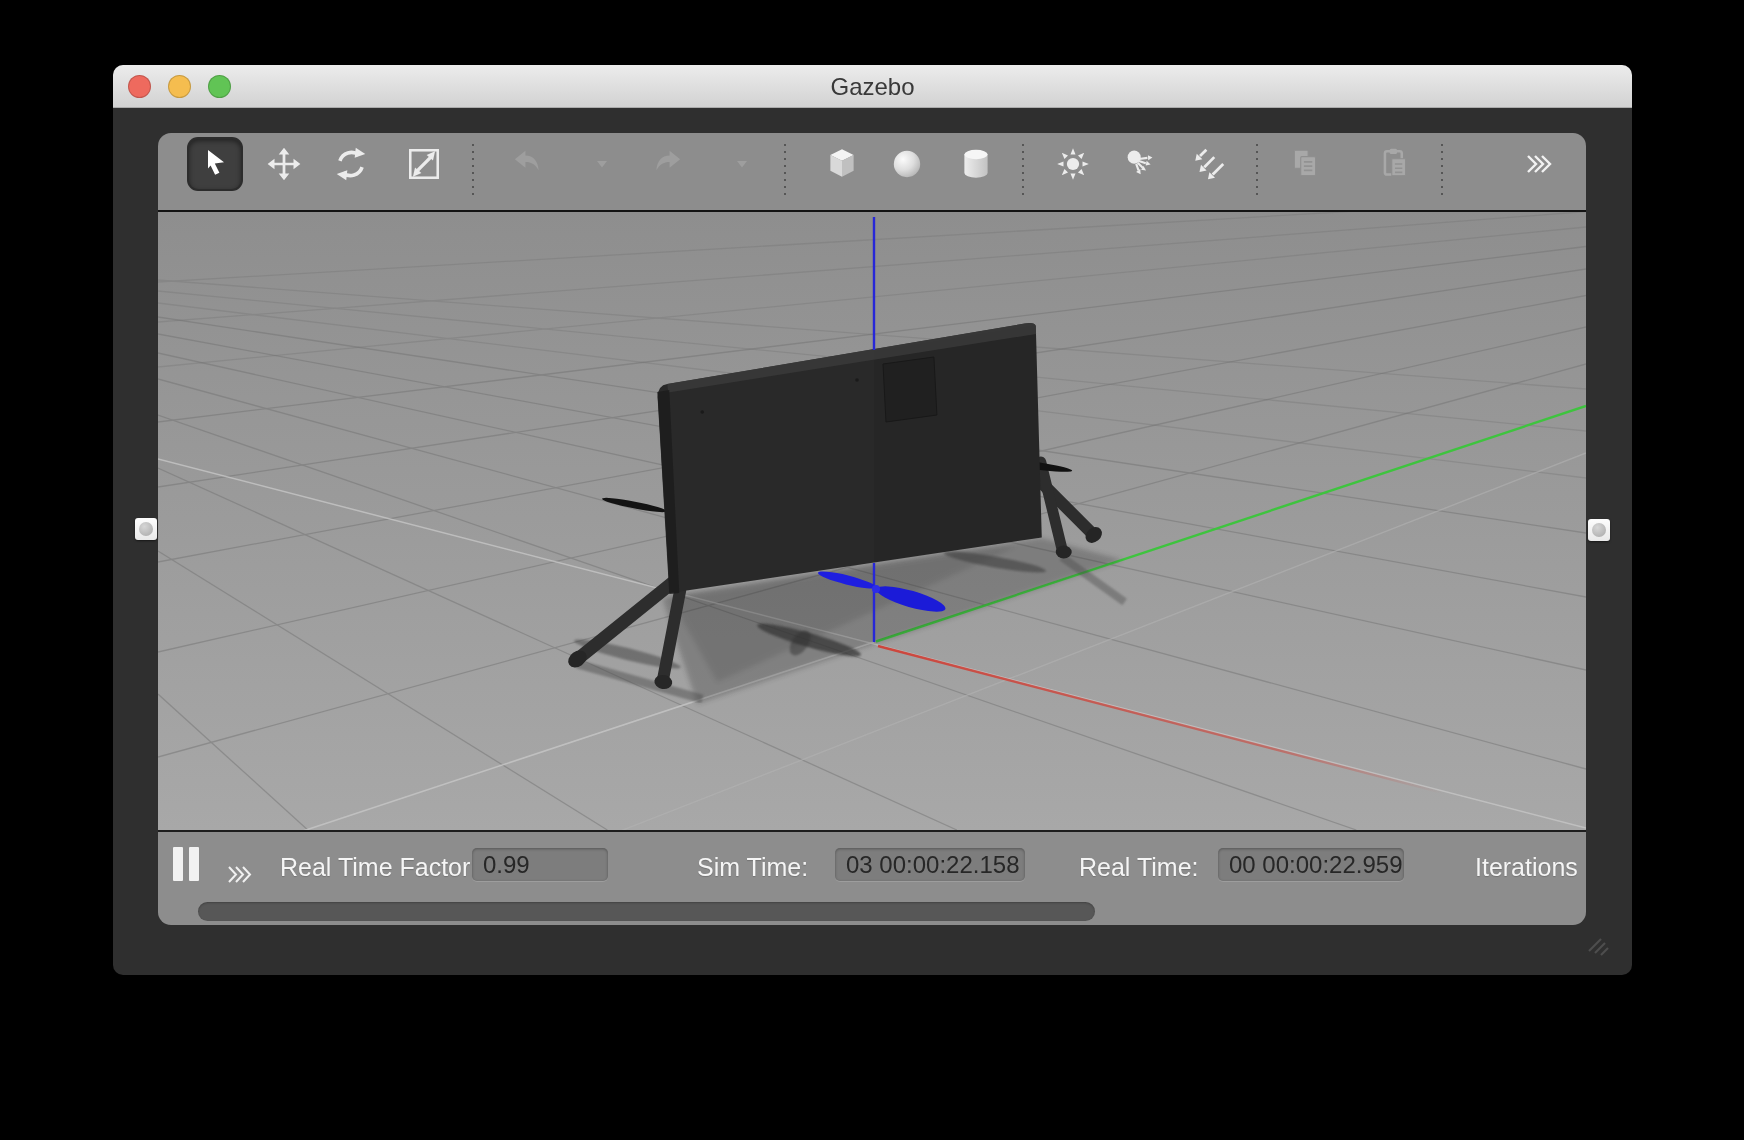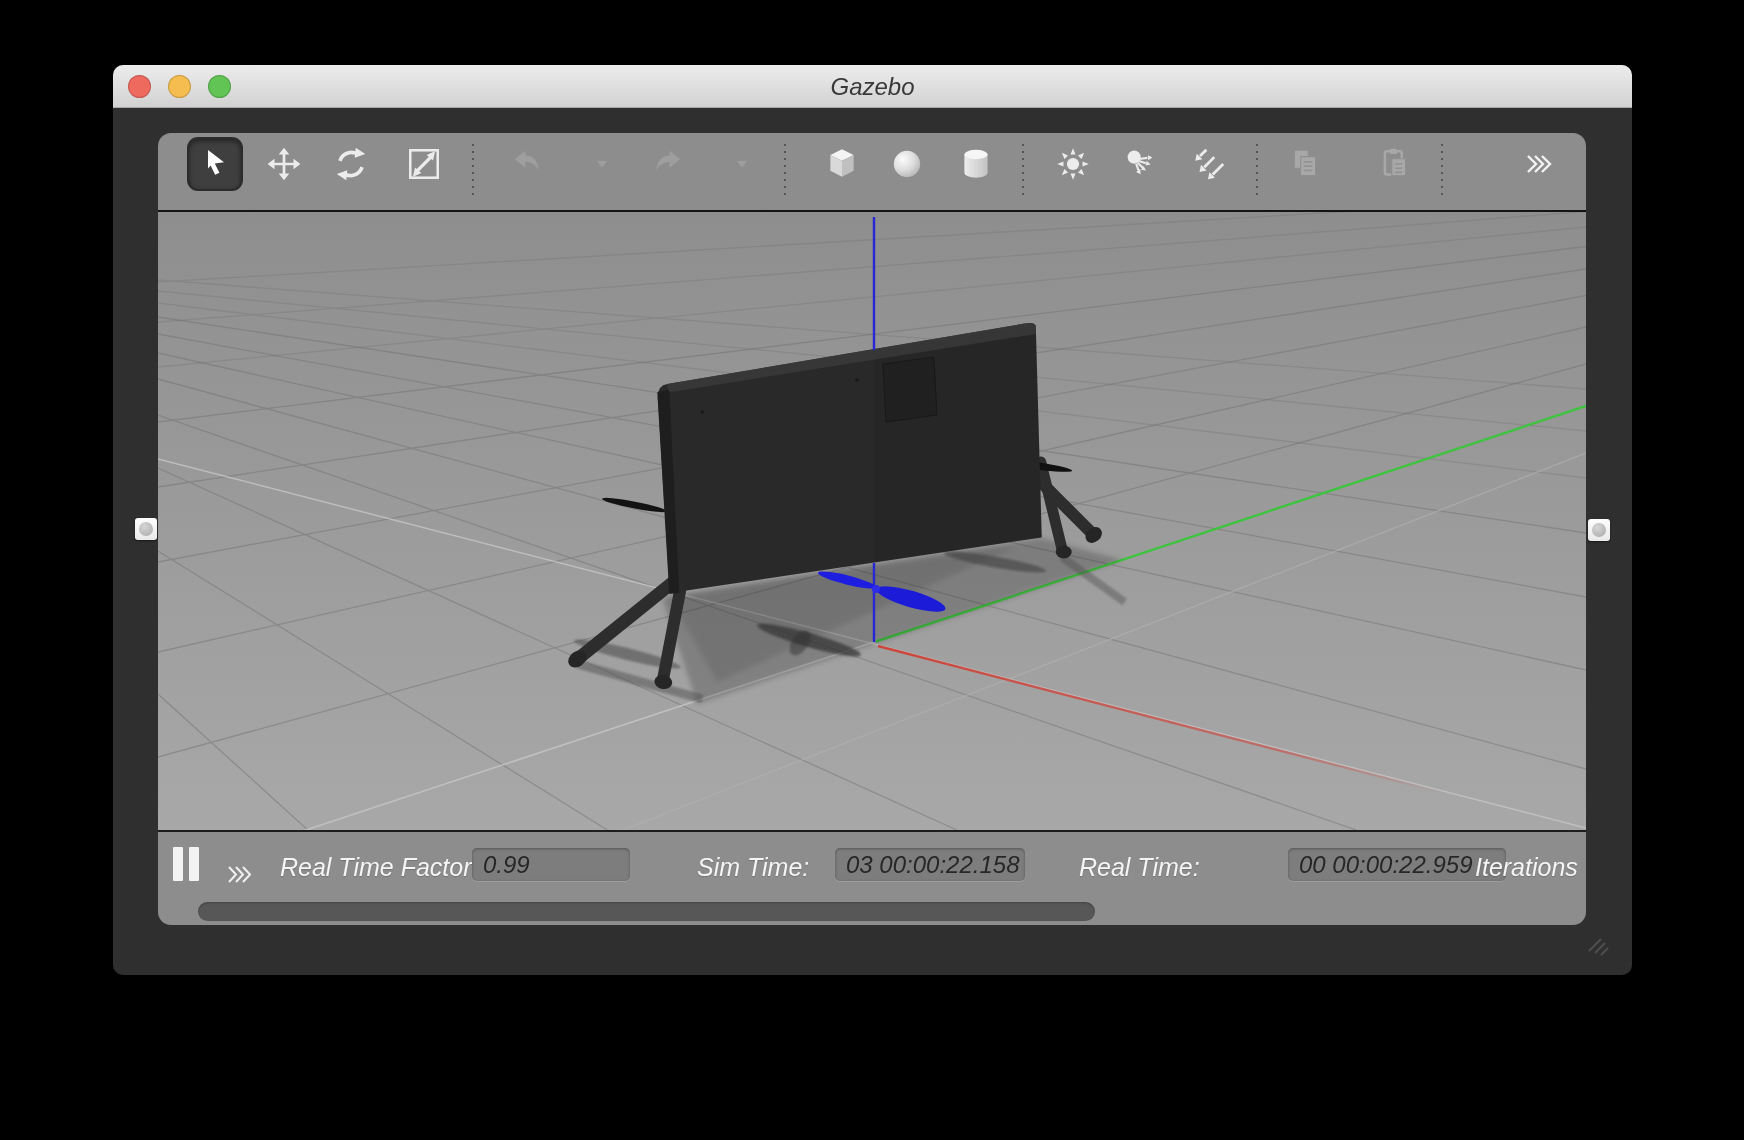--- a/index.html
+++ b/index.html
@@ -4,7 +4,7 @@
 <style>
   html,body{margin:0;padding:0;background:#000;}
   *{box-sizing:border-box;font-family:"Liberation Sans","DejaVu Sans",sans-serif;}
-  .desktop{position:relative;width:1744px;height:1140px;background:#000;overflow:hidden;font-style:italic;}
+  .desktop{position:relative;width:1744px;height:1140px;background:#000;overflow:hidden;}
   .window{position:absolute;left:113px;top:65px;width:1519px;height:910px;background:#2f2f2f;border-radius:10px;overflow:hidden;box-shadow:0 18px 50px rgba(0,0,0,.7);}
   .titlebar{position:absolute;left:0;top:0;width:100%;height:43px;background:linear-gradient(#ececec,#d2d2d2);border-bottom:1px solid #ababab;}
   .title{position:absolute;left:0;top:0;width:100%;height:43px;line-height:43px;text-align:center;font-size:24px;font-weight:500;color:#393939;}

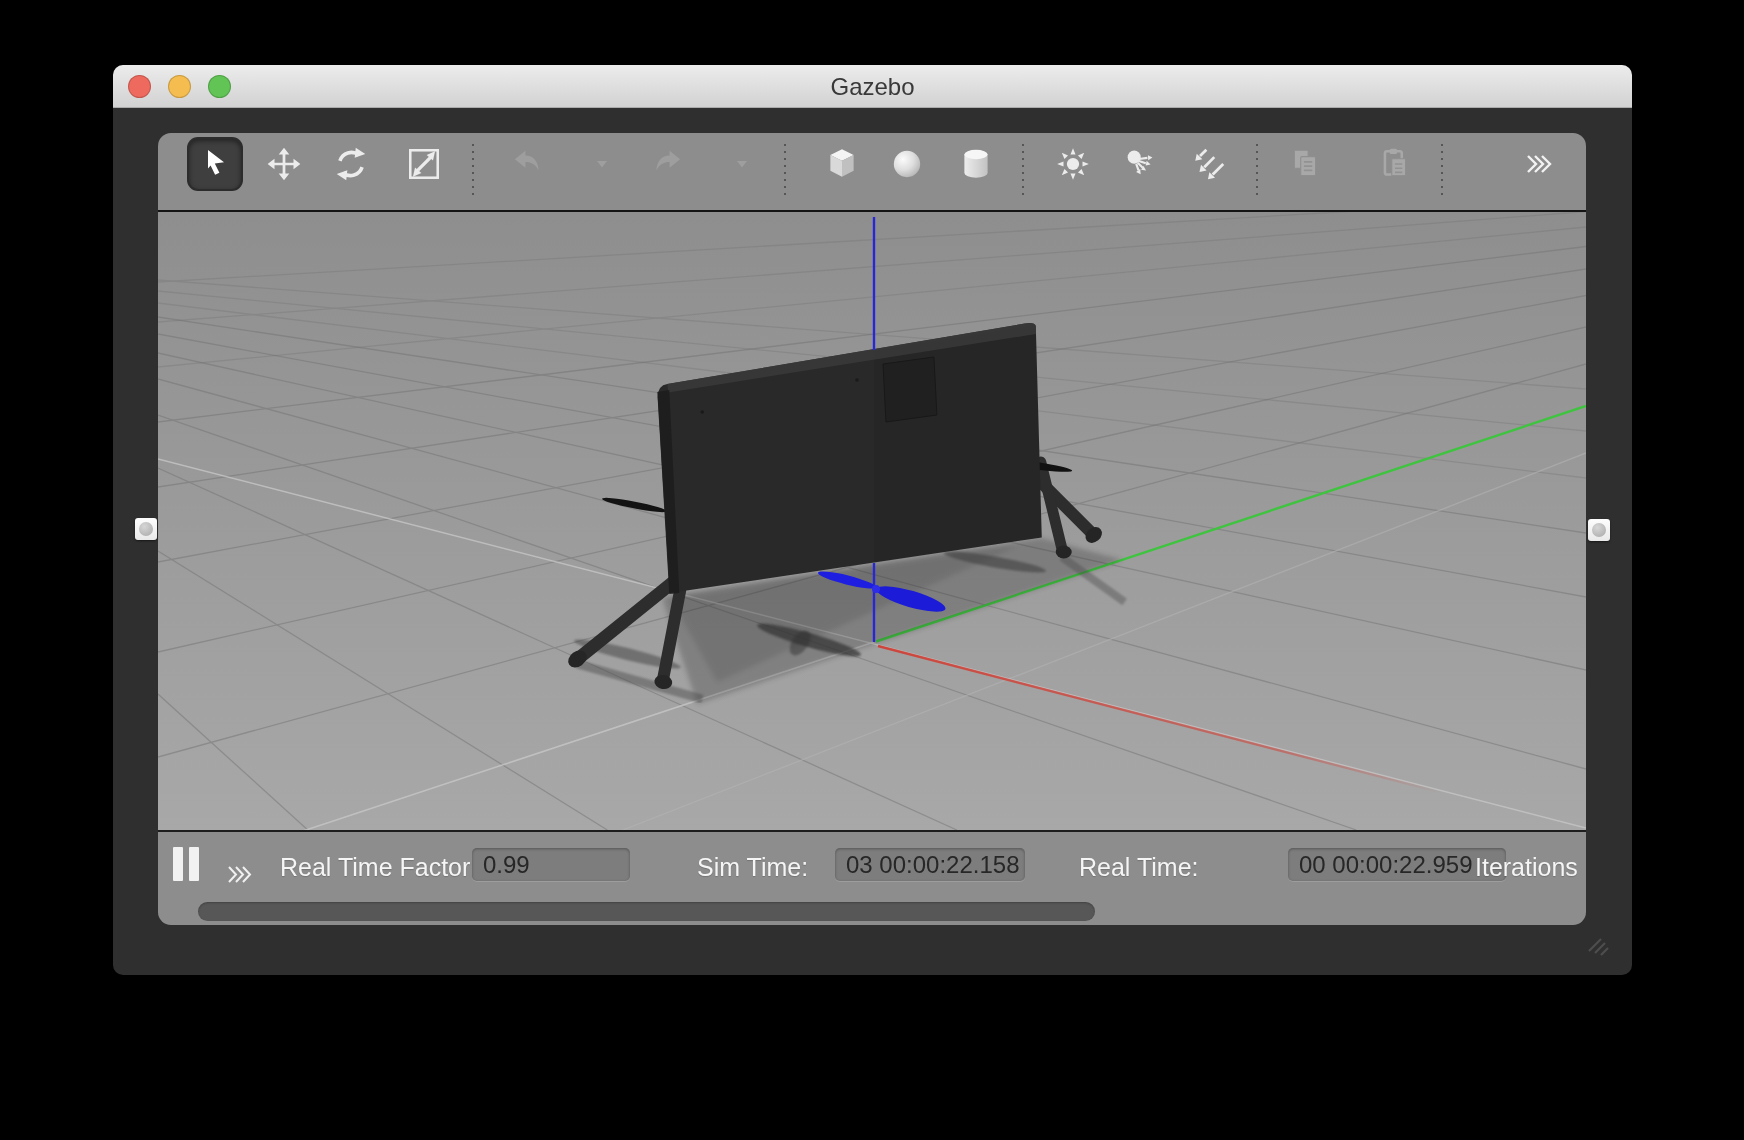--- a/index.html
+++ b/index.html
@@ -370,7 +370,7 @@
         </button>
 
         <span class="sb-abs sb-label" style="left:122px">Real Time Factor:</span>
-        <div class="sb-abs sb-field" style="left:314px;width:158px">0.99</div>
+        <div class="sb-abs sb-field" style="left:314px;width:136px">0.99</div>
 
         <span class="sb-abs sb-label" style="left:539px">Sim Time:</span>
         <div class="sb-abs sb-field" style="left:677px;width:190px">03 00:00:22.158</div>

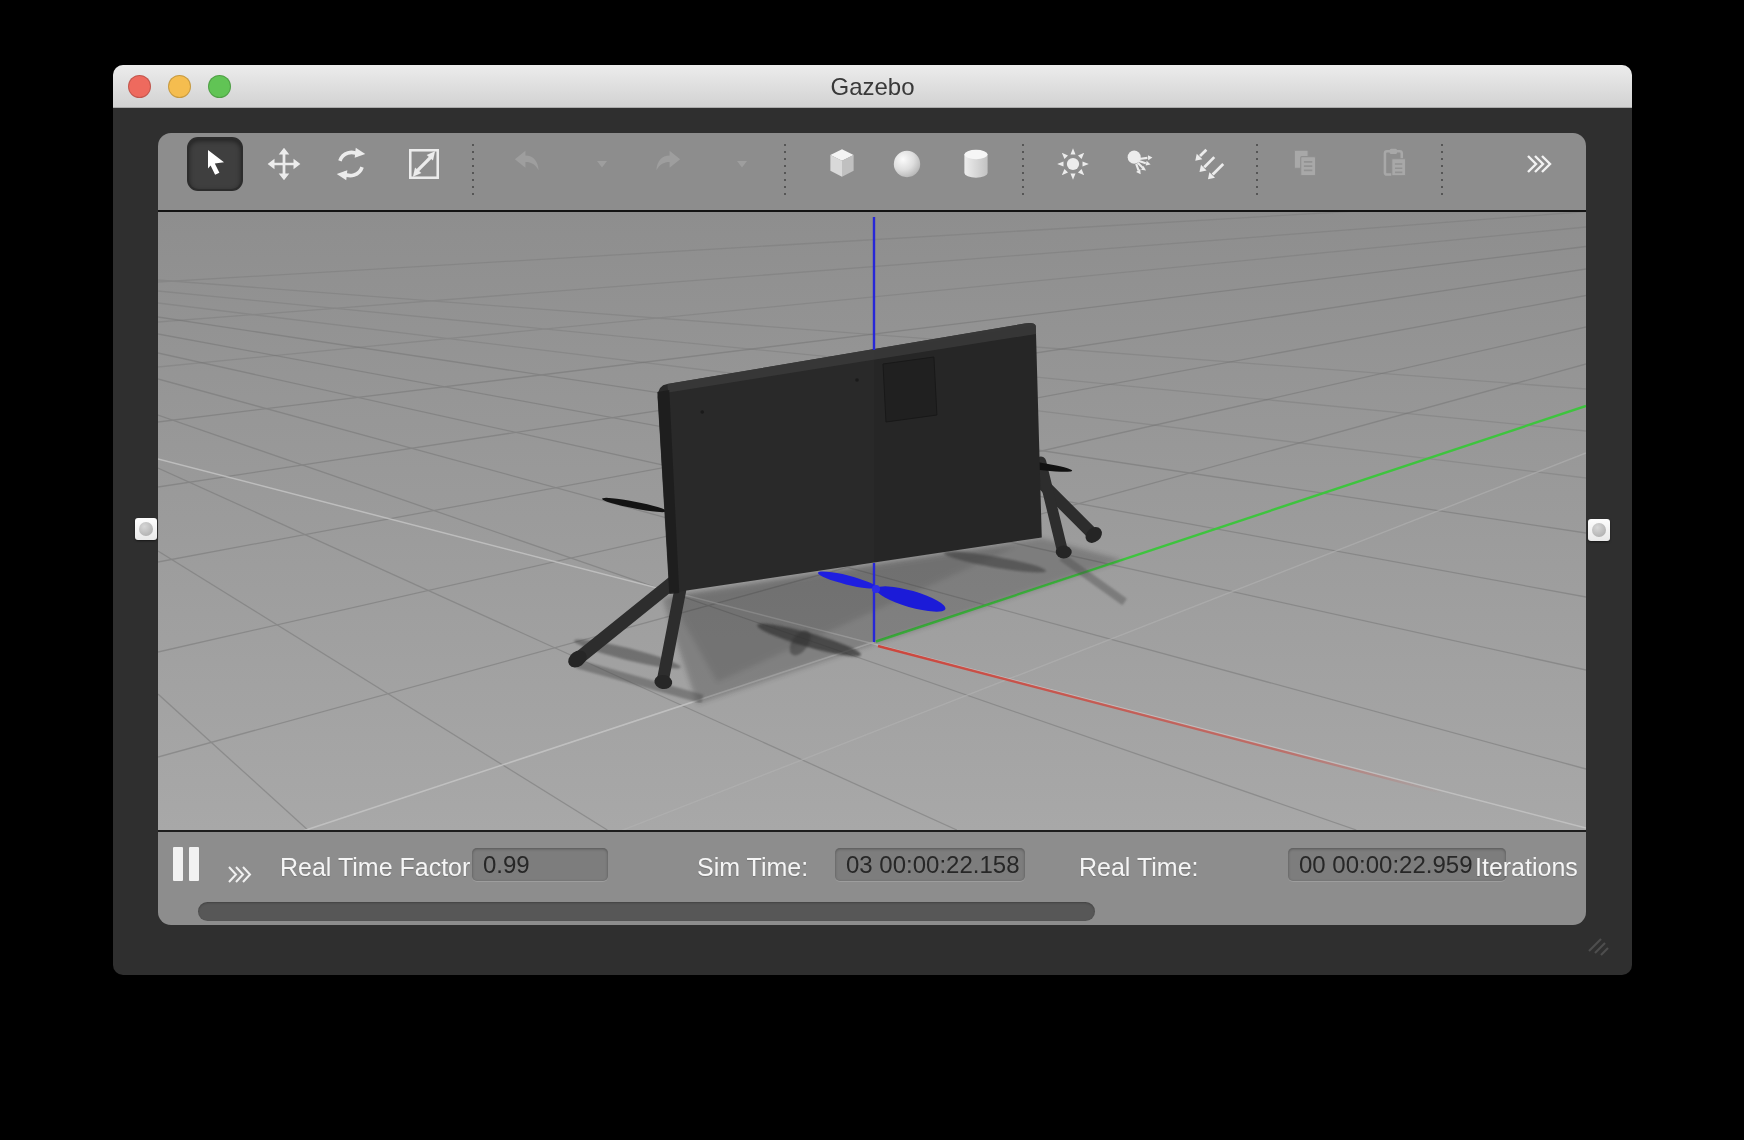--- a/index.html
+++ b/index.html
@@ -376,7 +376,7 @@
         <div class="sb-abs sb-field" style="left:677px;width:190px">03 00:00:22.158</div>
 
         <span class="sb-abs sb-label" style="left:921px">Real Time:</span>
-        <div class="sb-abs sb-field" style="left:1130px;width:218px">00 00:00:22.959</div>
+        <div class="sb-abs sb-field" style="left:1060px;width:186px">00 00:00:22.959</div>
 
         <span class="sb-abs sb-label" style="left:1317px">Iterations</span>
       </div>

